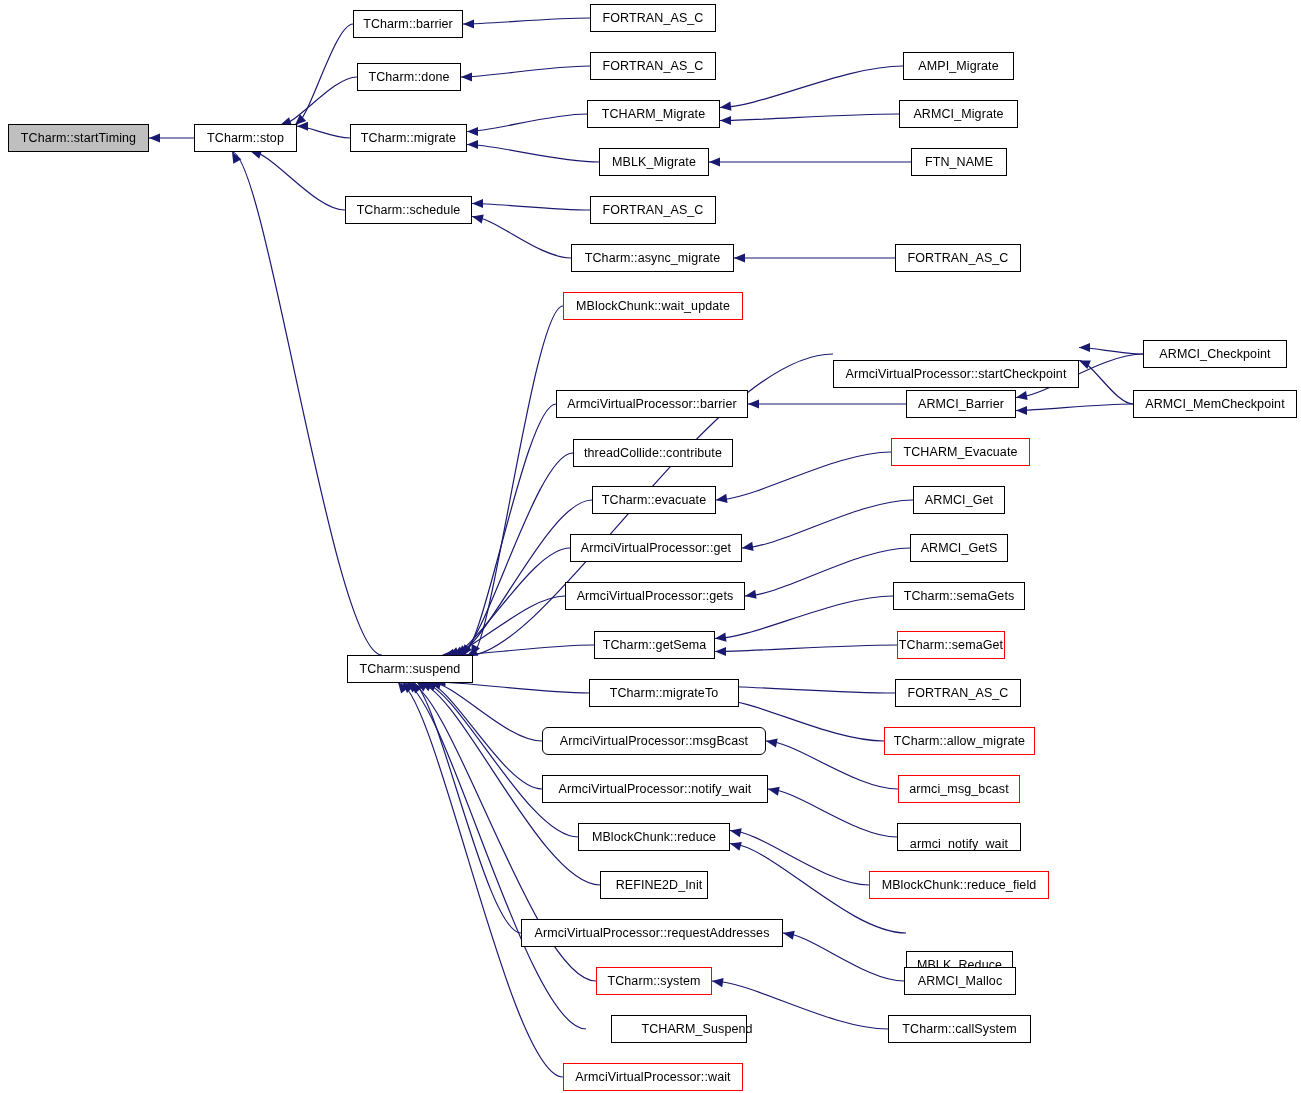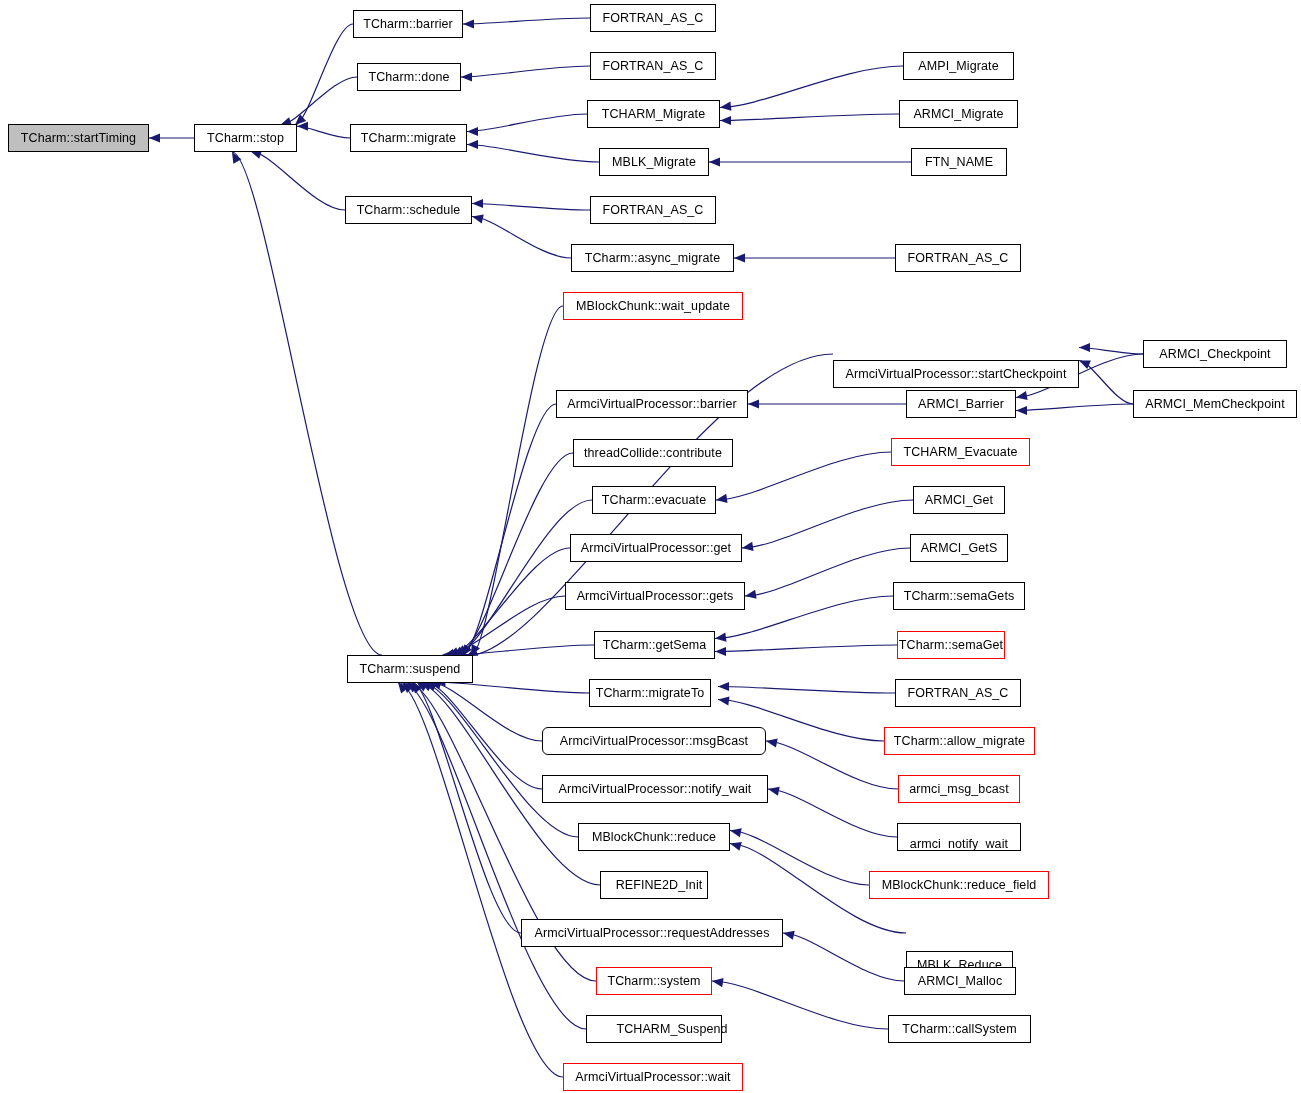--- a/index.html
+++ b/index.html
@@ -249,7 +249,7 @@
       <div class="node red" style="left: 897px; top: 631px; width: 108px; height: 28px;">
         <span>TCharm::semaGet</span>
       </div>
-      <div class="node" style="left: 589px; top: 679px; width: 122px; height: 28px;">
+      <div class="node" style="left: 589px; top: 679px; width: 150px; height: 28px;">
         <span>TCharm::migrateTo</span>
       </div>
       <div class="node" style="left: 895px; top: 679px; width: 126px; height: 28px;">

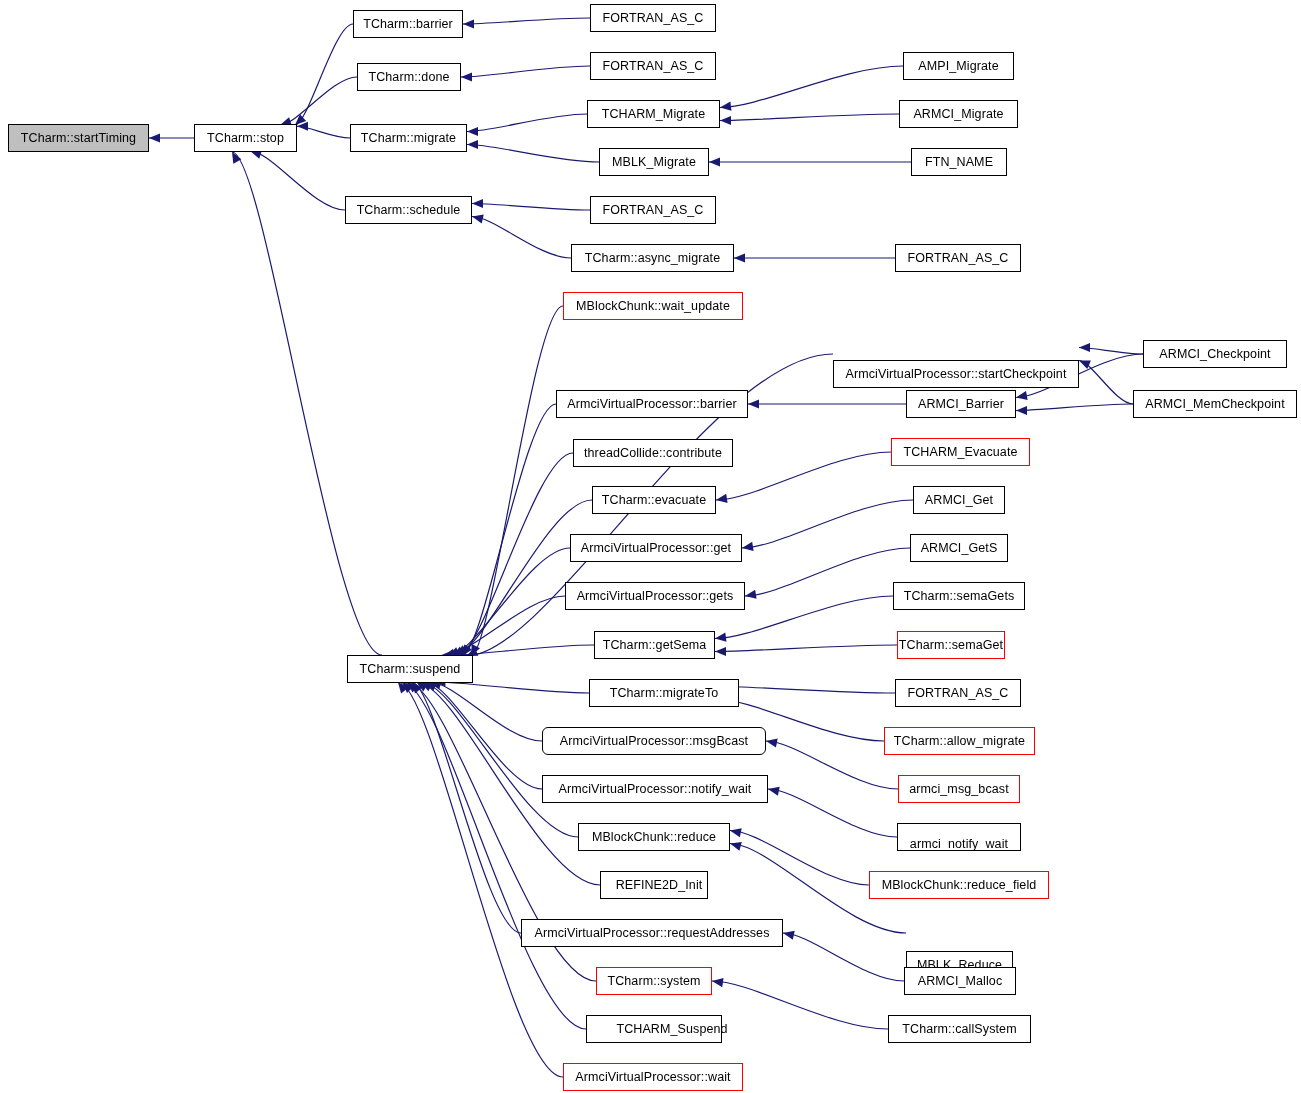--- a/index.html
+++ b/index.html
@@ -291,7 +291,7 @@
       <div class="node" style="left: 904px; top: 967px; width: 112px; height: 28px;">
         <span>ARMCI_Malloc</span>
       </div>
-      <div class="node" style="left: 586px; top: 1015px; width: 136px; height: 28px; padding-left: 36px;">
+      <div class="node" style="left: 611px; top: 1015px; width: 136px; height: 28px; padding-left: 36px;">
         <span>TCHARM_Suspend</span>
       </div>
       <div class="node" style="left: 888px; top: 1015px; width: 143px; height: 28px;">

